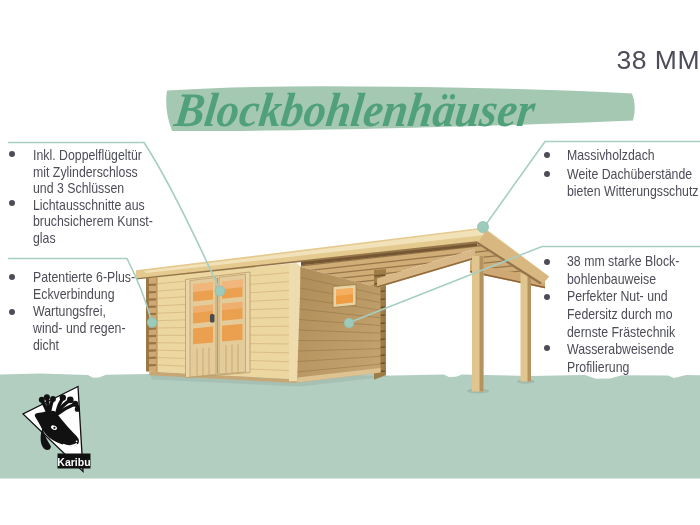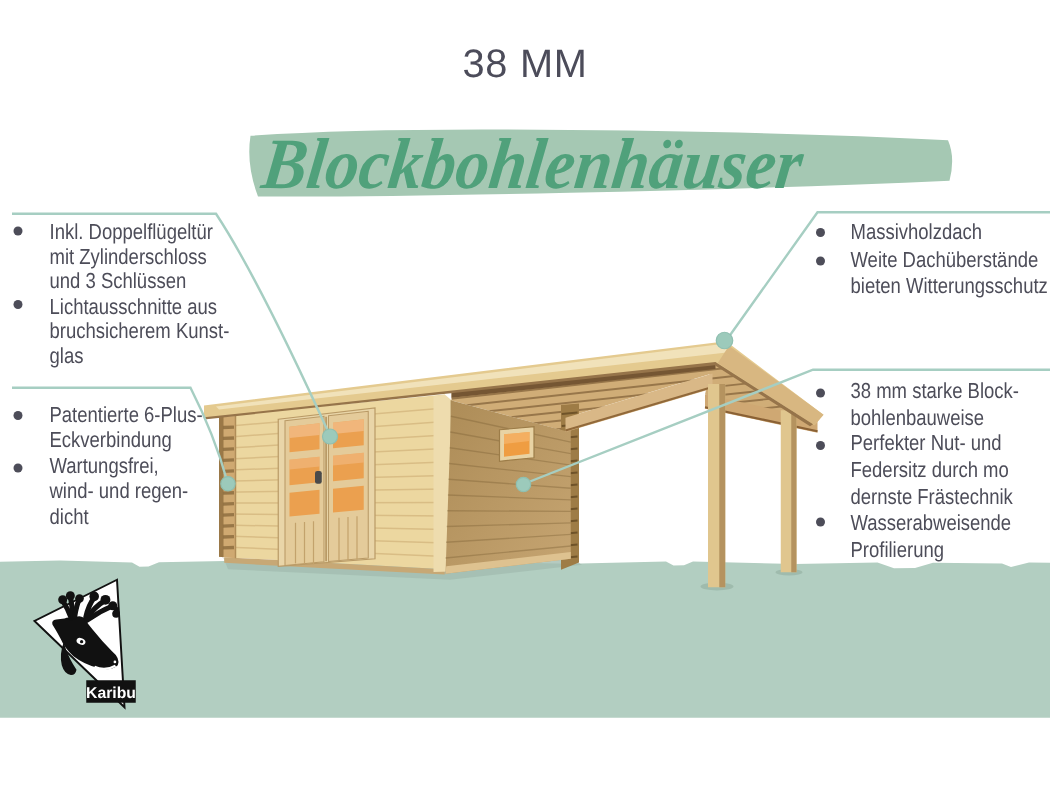--- a/index.html
+++ b/index.html
@@ -240,7 +240,7 @@
   <text opacity="0.999" x="74" y="465.5" font-family="Liberation Sans, sans-serif" font-size="10.5" font-weight="bold" fill="#ffffff" text-anchor="middle">Karibu</text>
 </svg>
 
-<div style="position:absolute;left:0;top:27px;width:700px;text-align:center;
+<div style="position:absolute;left:0;top:45px;width:700px;text-align:right;
             font-size:26.5px;letter-spacing:0.5px;color:#4c4c5a;">38 MM</div>
 
 <div style="position:absolute;left:0;top:85.5px;width:710px;text-align:center;

